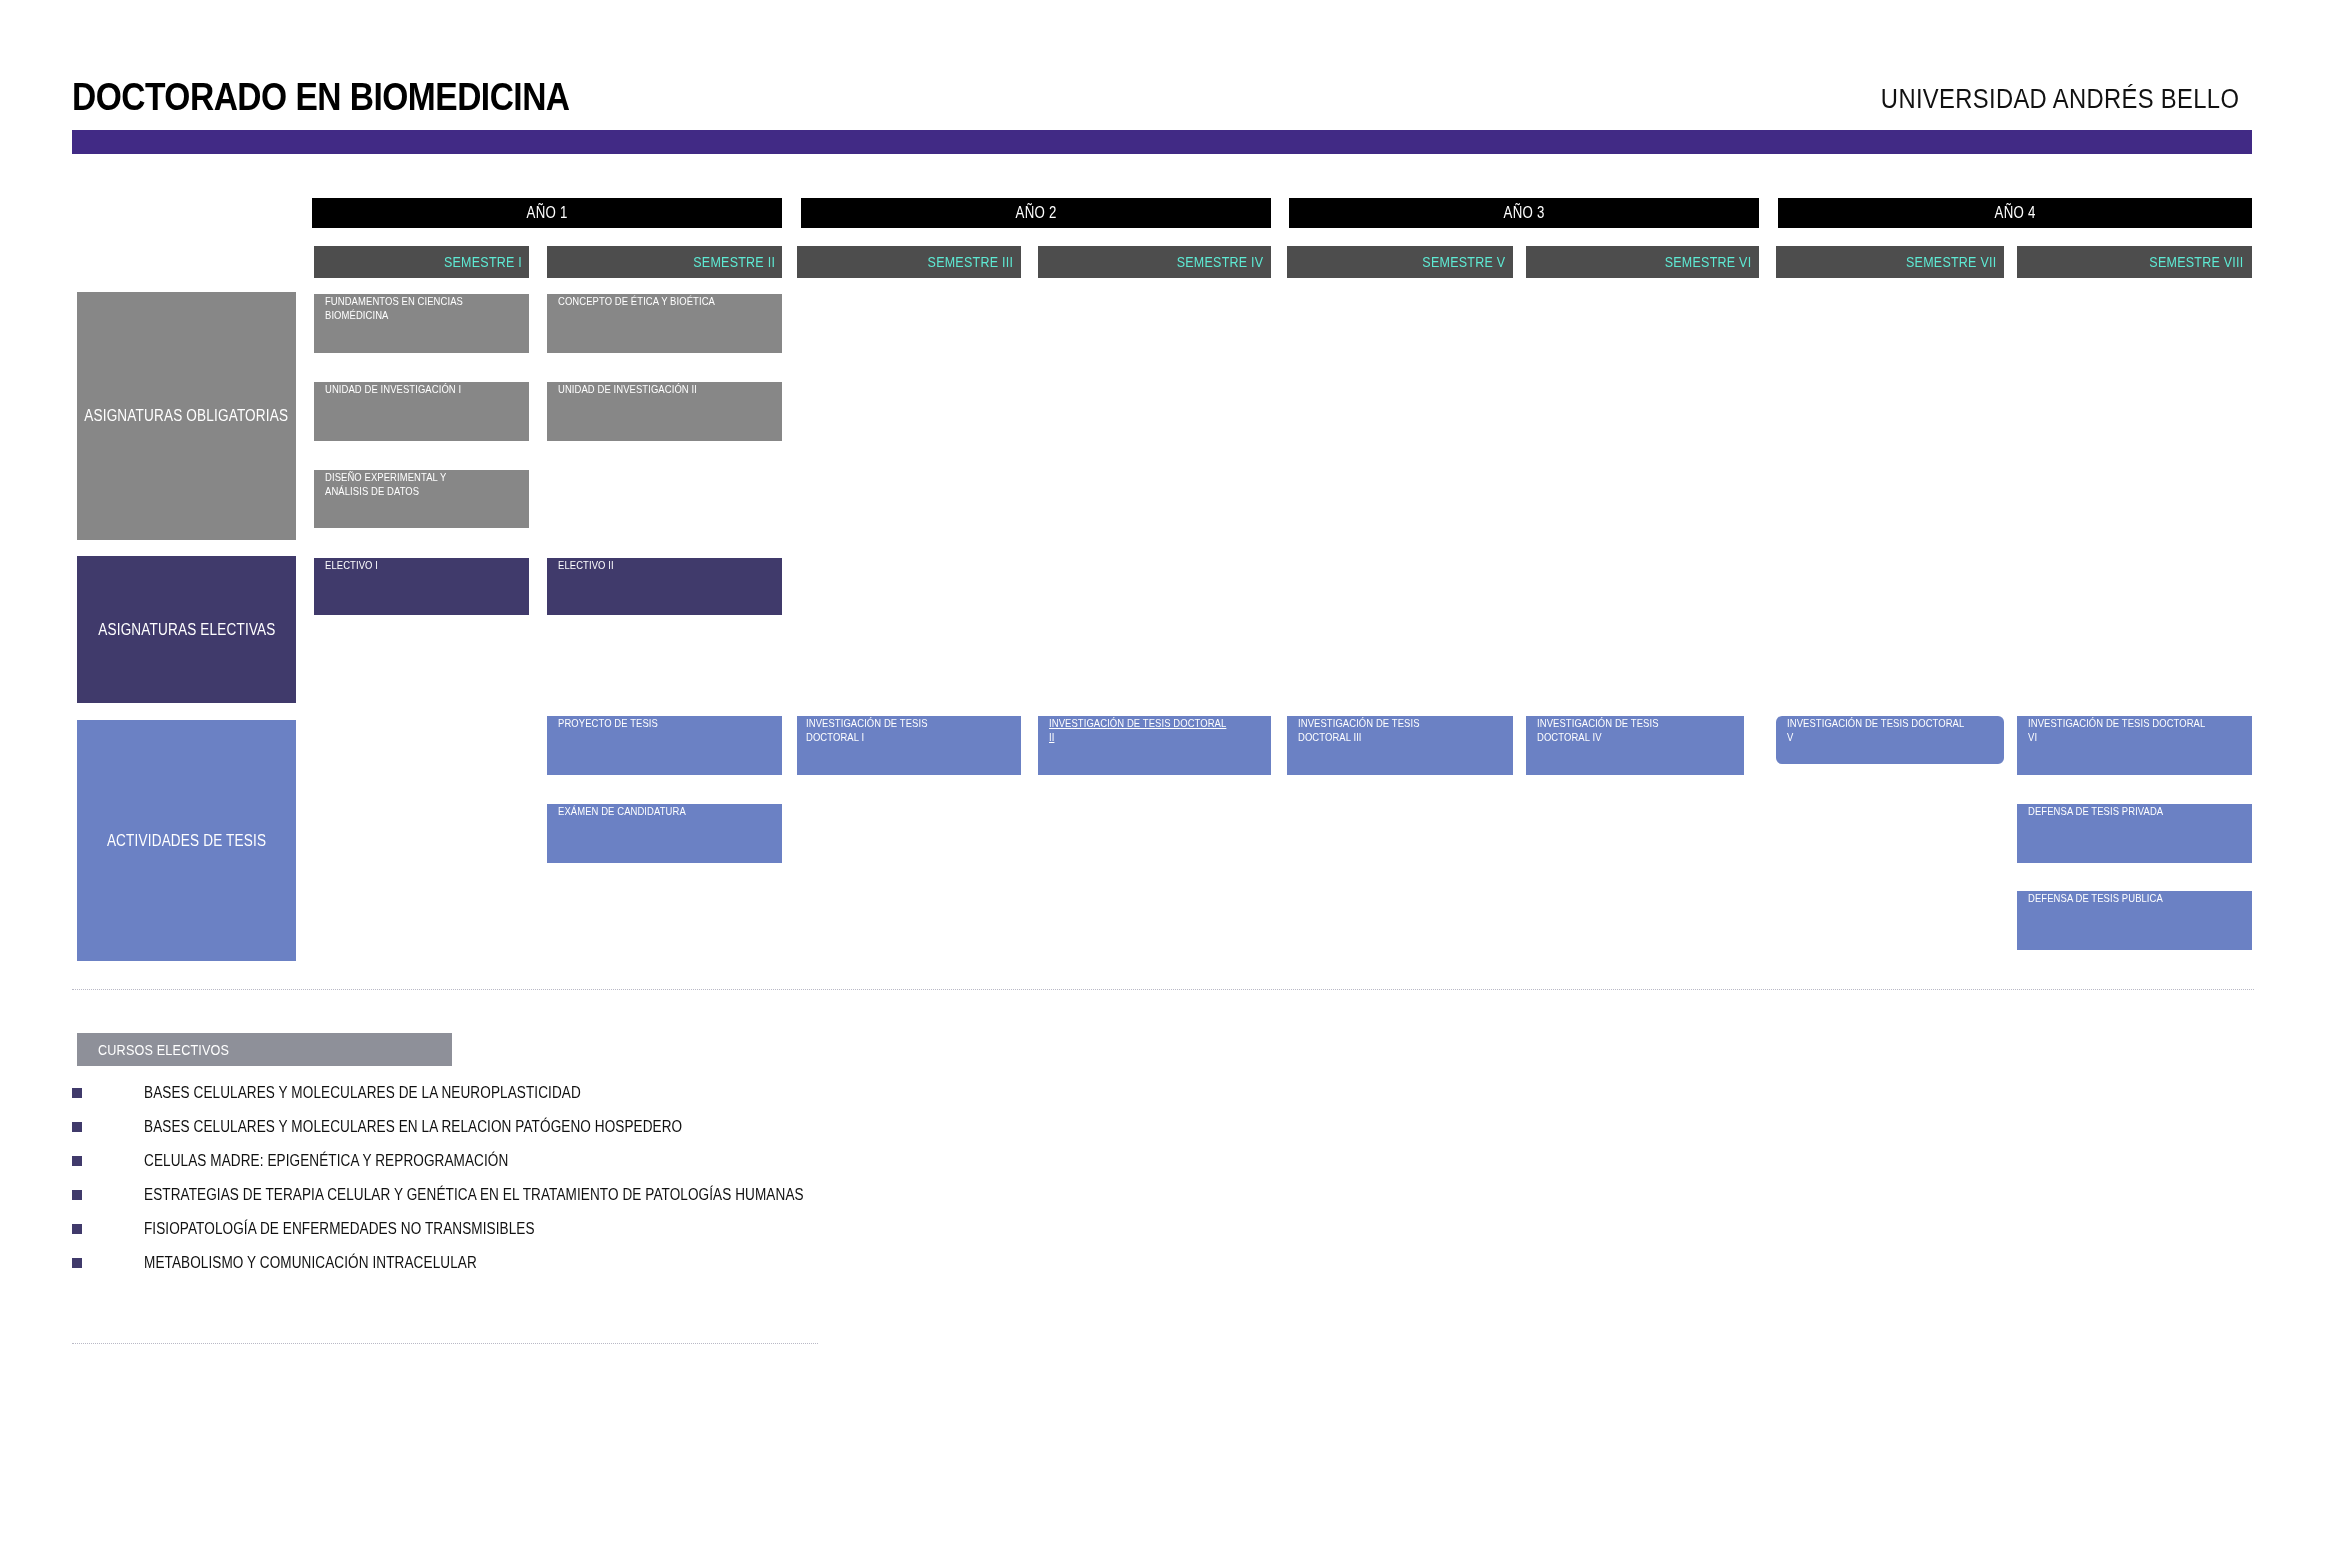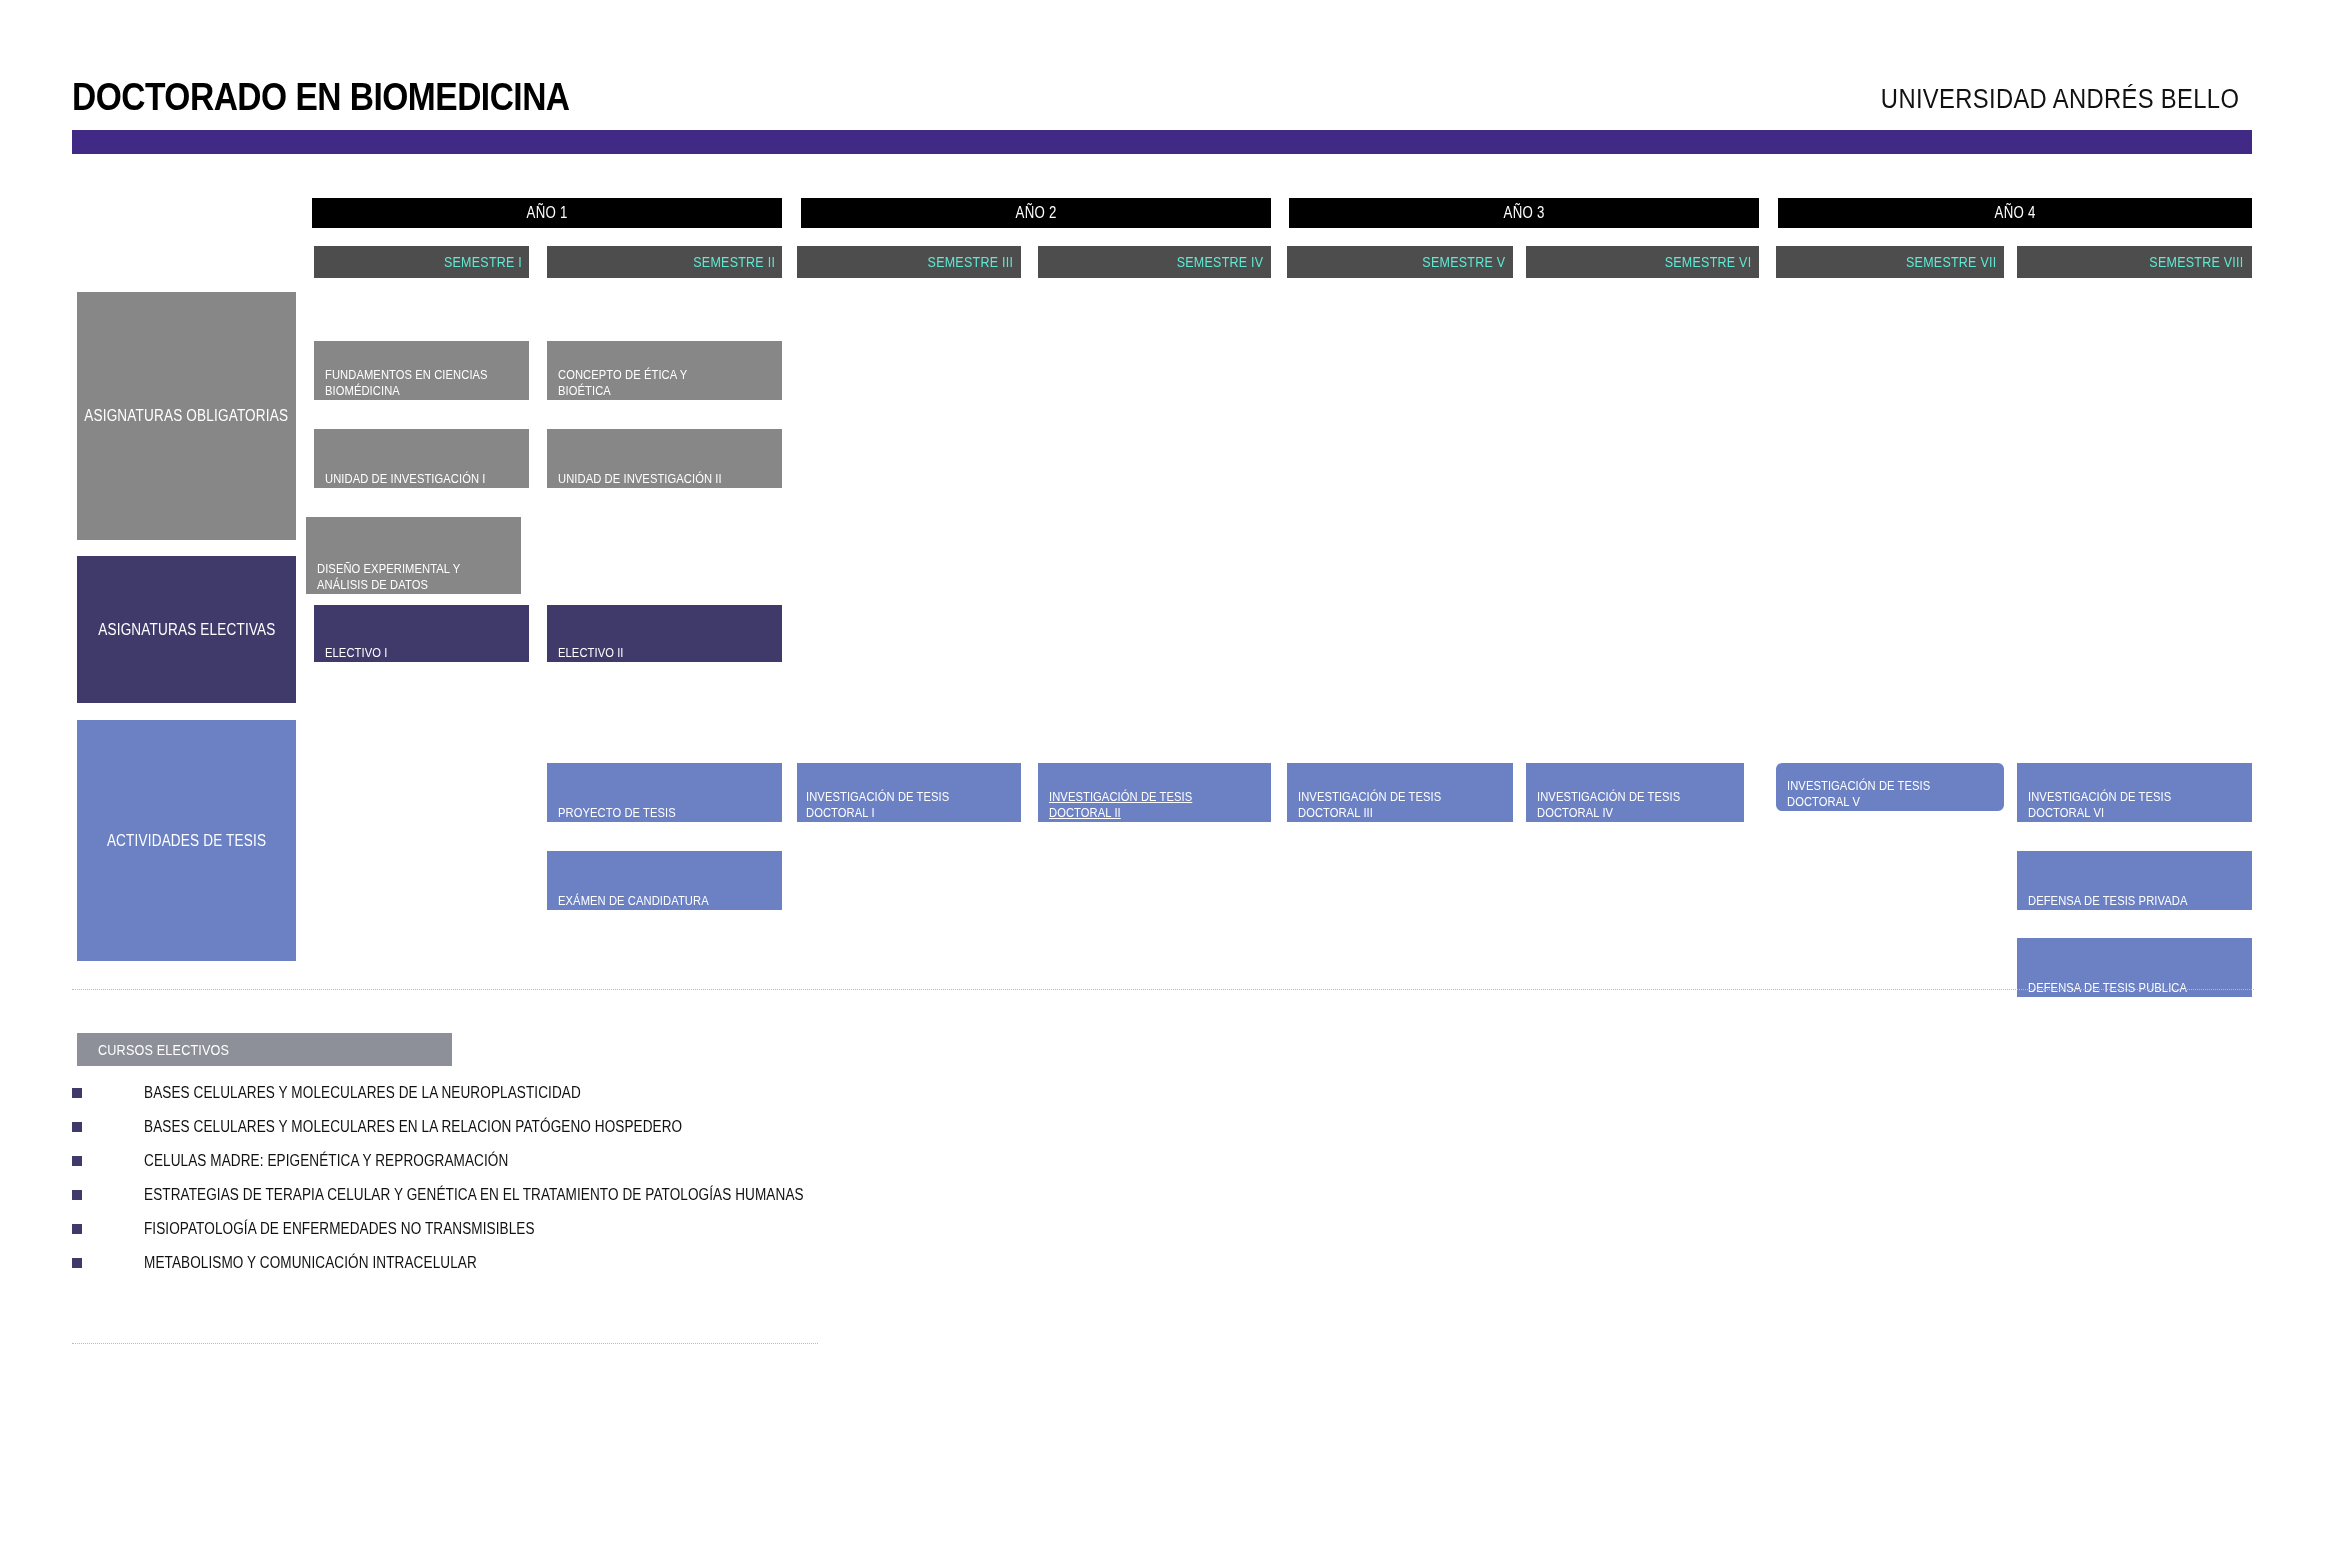--- a/index.html
+++ b/index.html
@@ -104,12 +104,11 @@
     padding: 0 11px;
     display: flex;
     flex-direction: column;
-    justify-content: flex-end;
+    justify-content: flex-start;
     color: #ffffff;
-    font-size: 13px;
+    font-size: 11px;
     line-height: 1.28;
     letter-spacing: 0.1px;
-    margin-top: 47px;
   }
   .block .lbl { transform: scaleX(0.86); transform-origin: left center; display: block; }
   .b-grey   { background: #878787; }

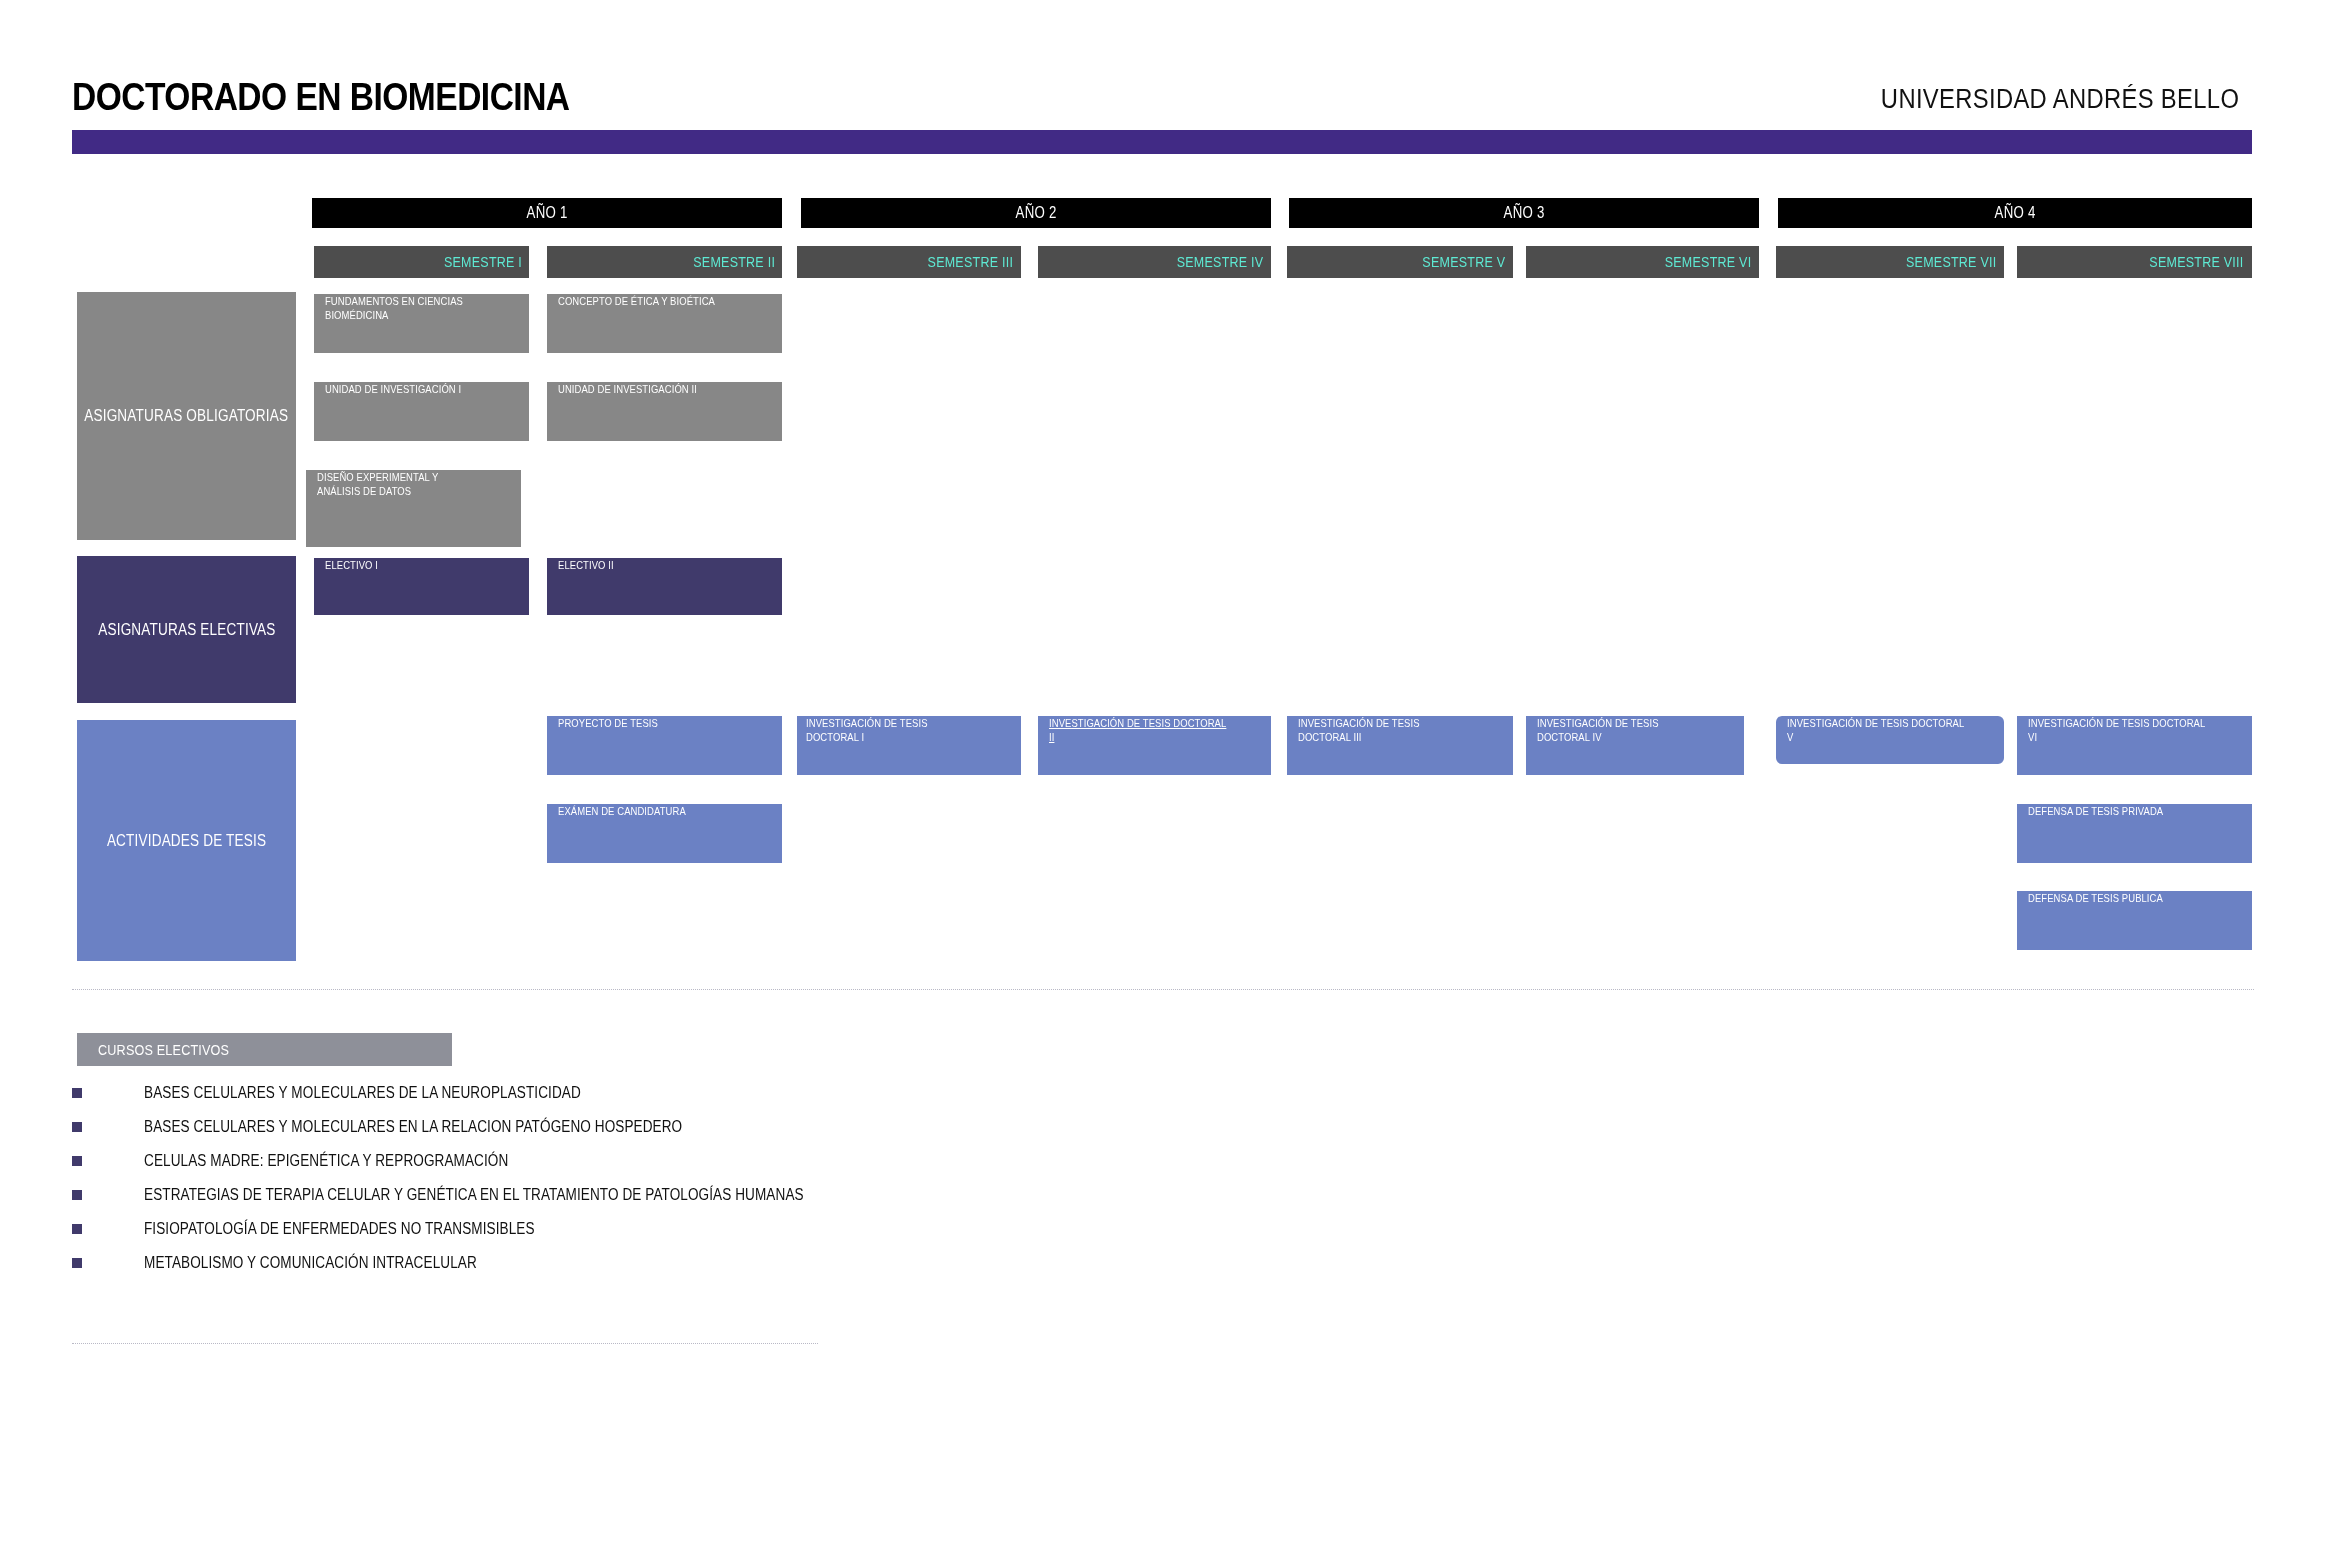--- a/index.html
+++ b/index.html
@@ -241,7 +241,7 @@
     <div class="block b-grey" style="left: 547px; top: 382px; width: 235px; height: 59px;">
       <span class="lbl">UNIDAD DE INVESTIGACIÓN II</span>
     </div>
-    <div class="block b-grey" style="left: 306px; top: 470px; width: 215px; height: 77px;">
+    <div class="block b-grey" style="left: 314px; top: 470px; width: 215px; height: 58px;">
       <span class="lbl">DISEÑO EXPERIMENTAL Y ANÁLISIS DE DATOS</span>
     </div>
     <div class="block b-purple" style="left: 314px; top: 558px; width: 215px; height: 57px;">

